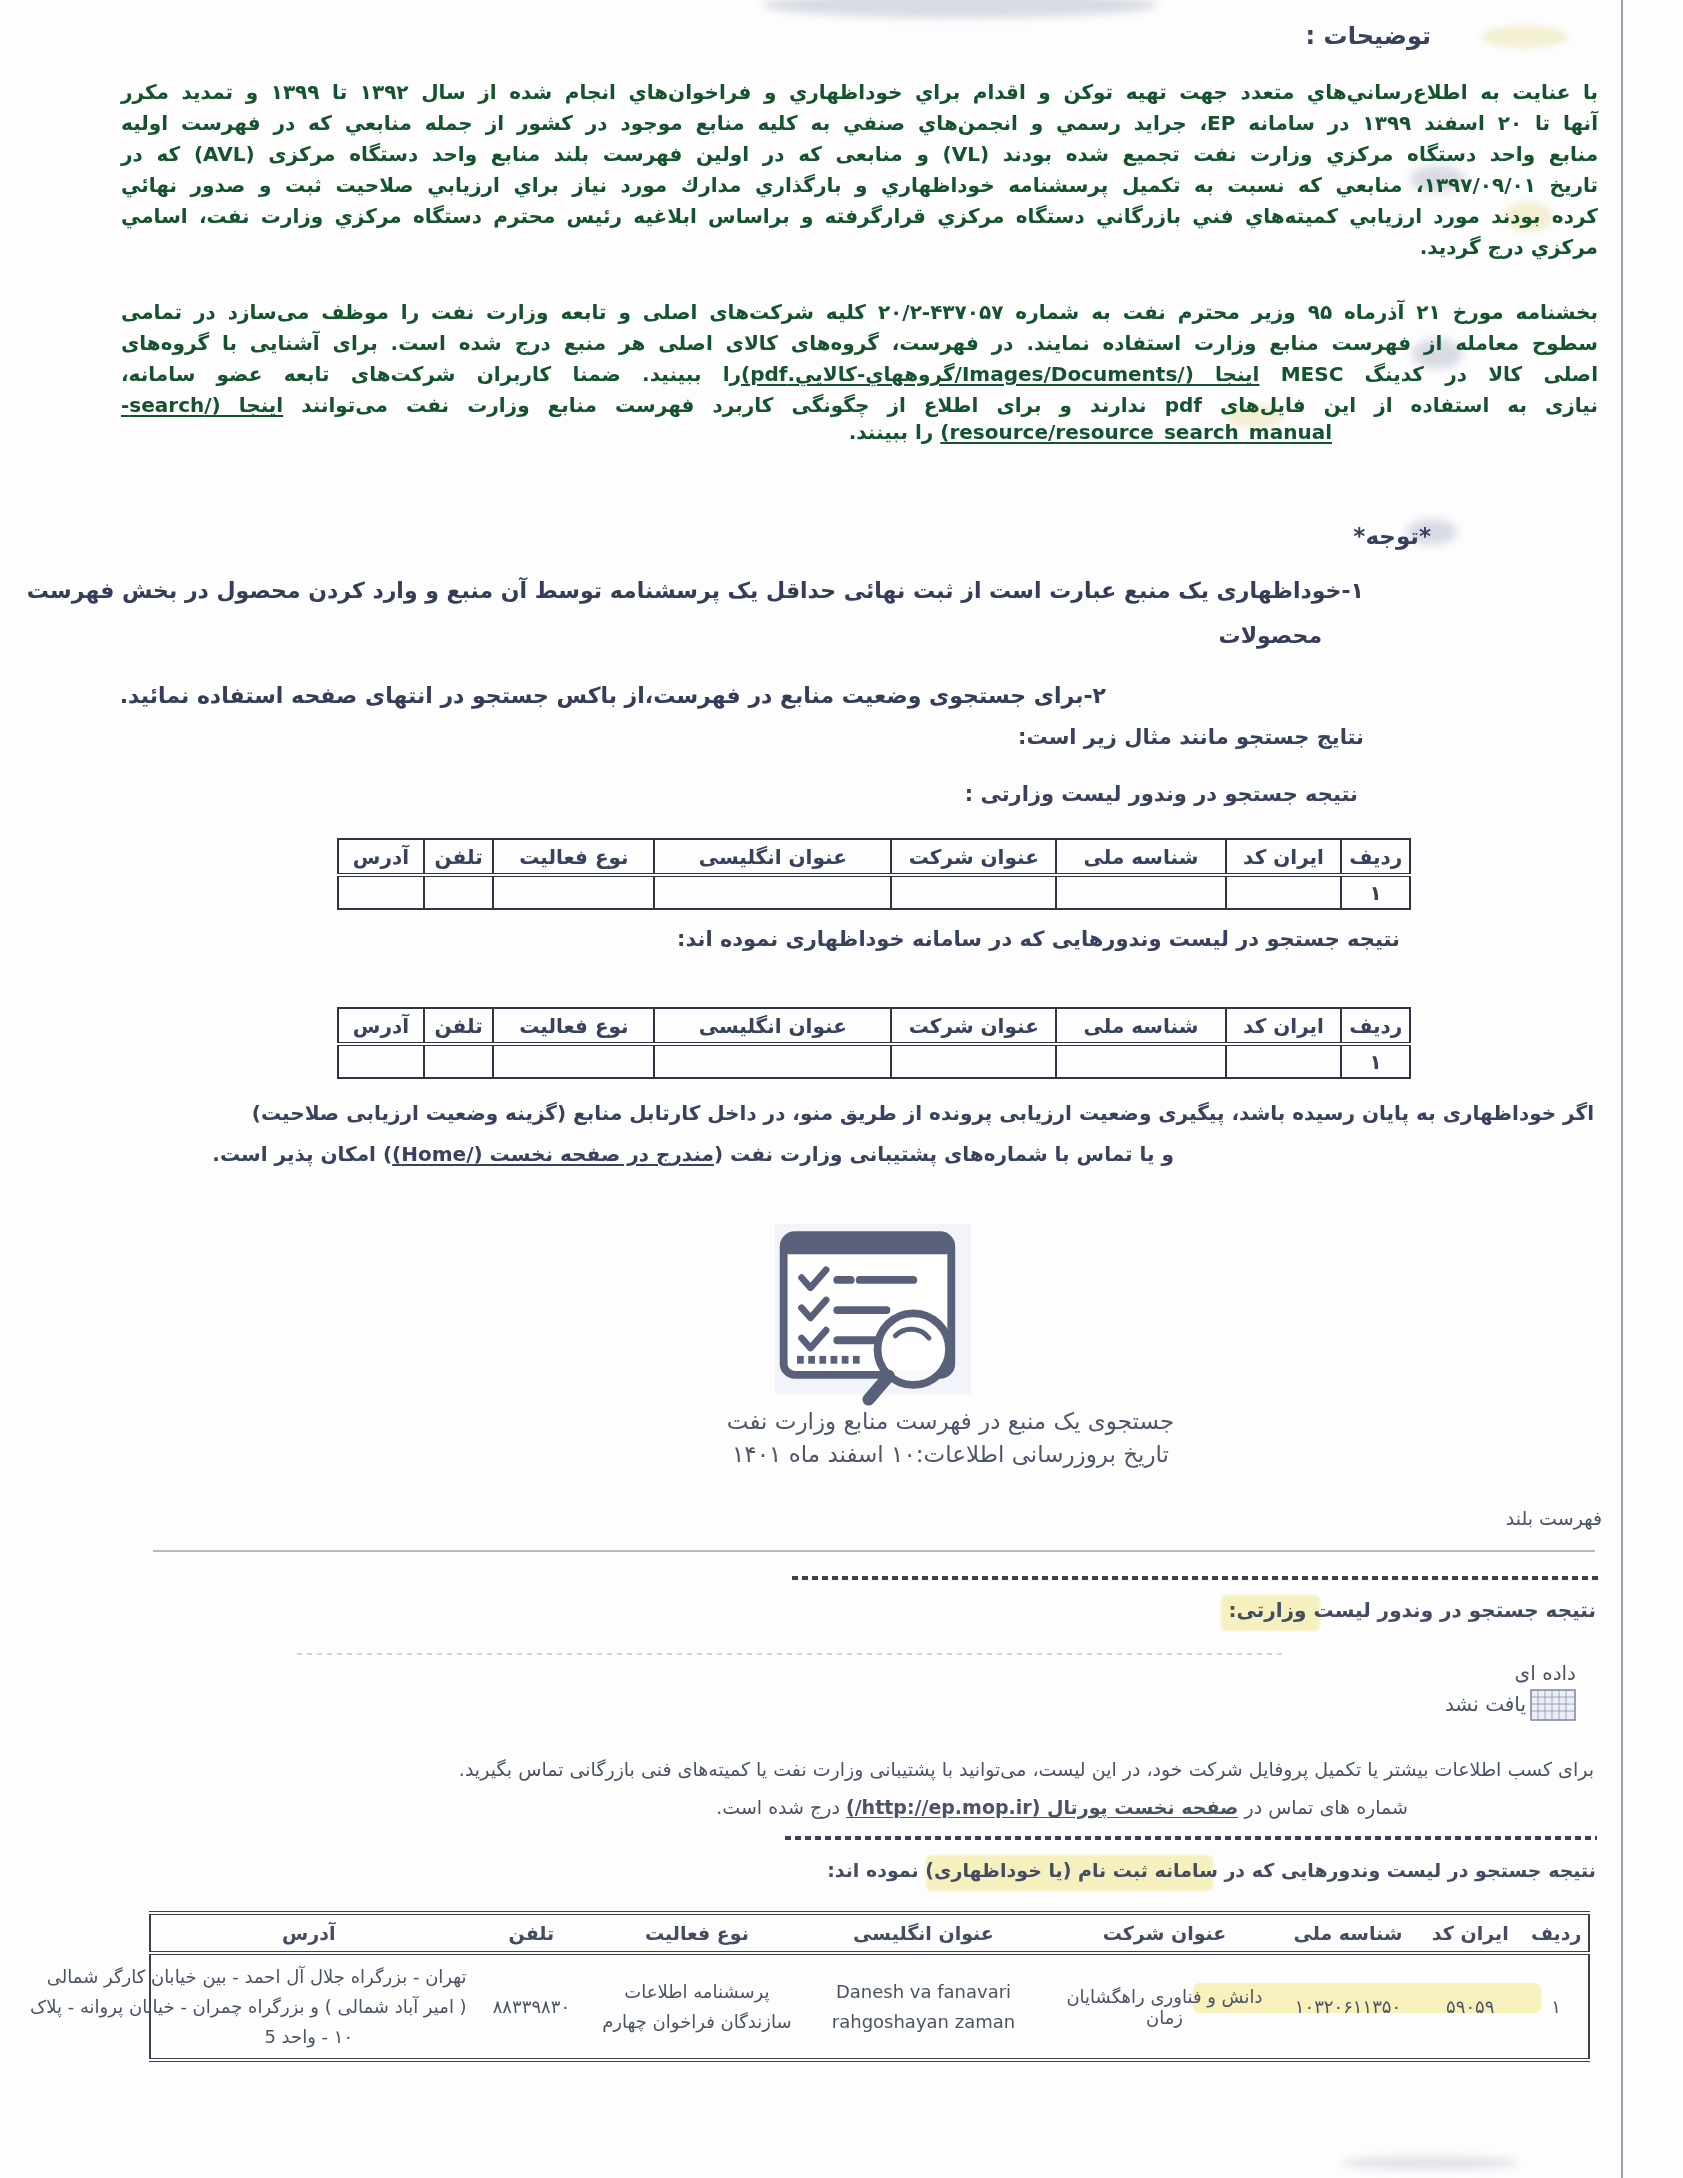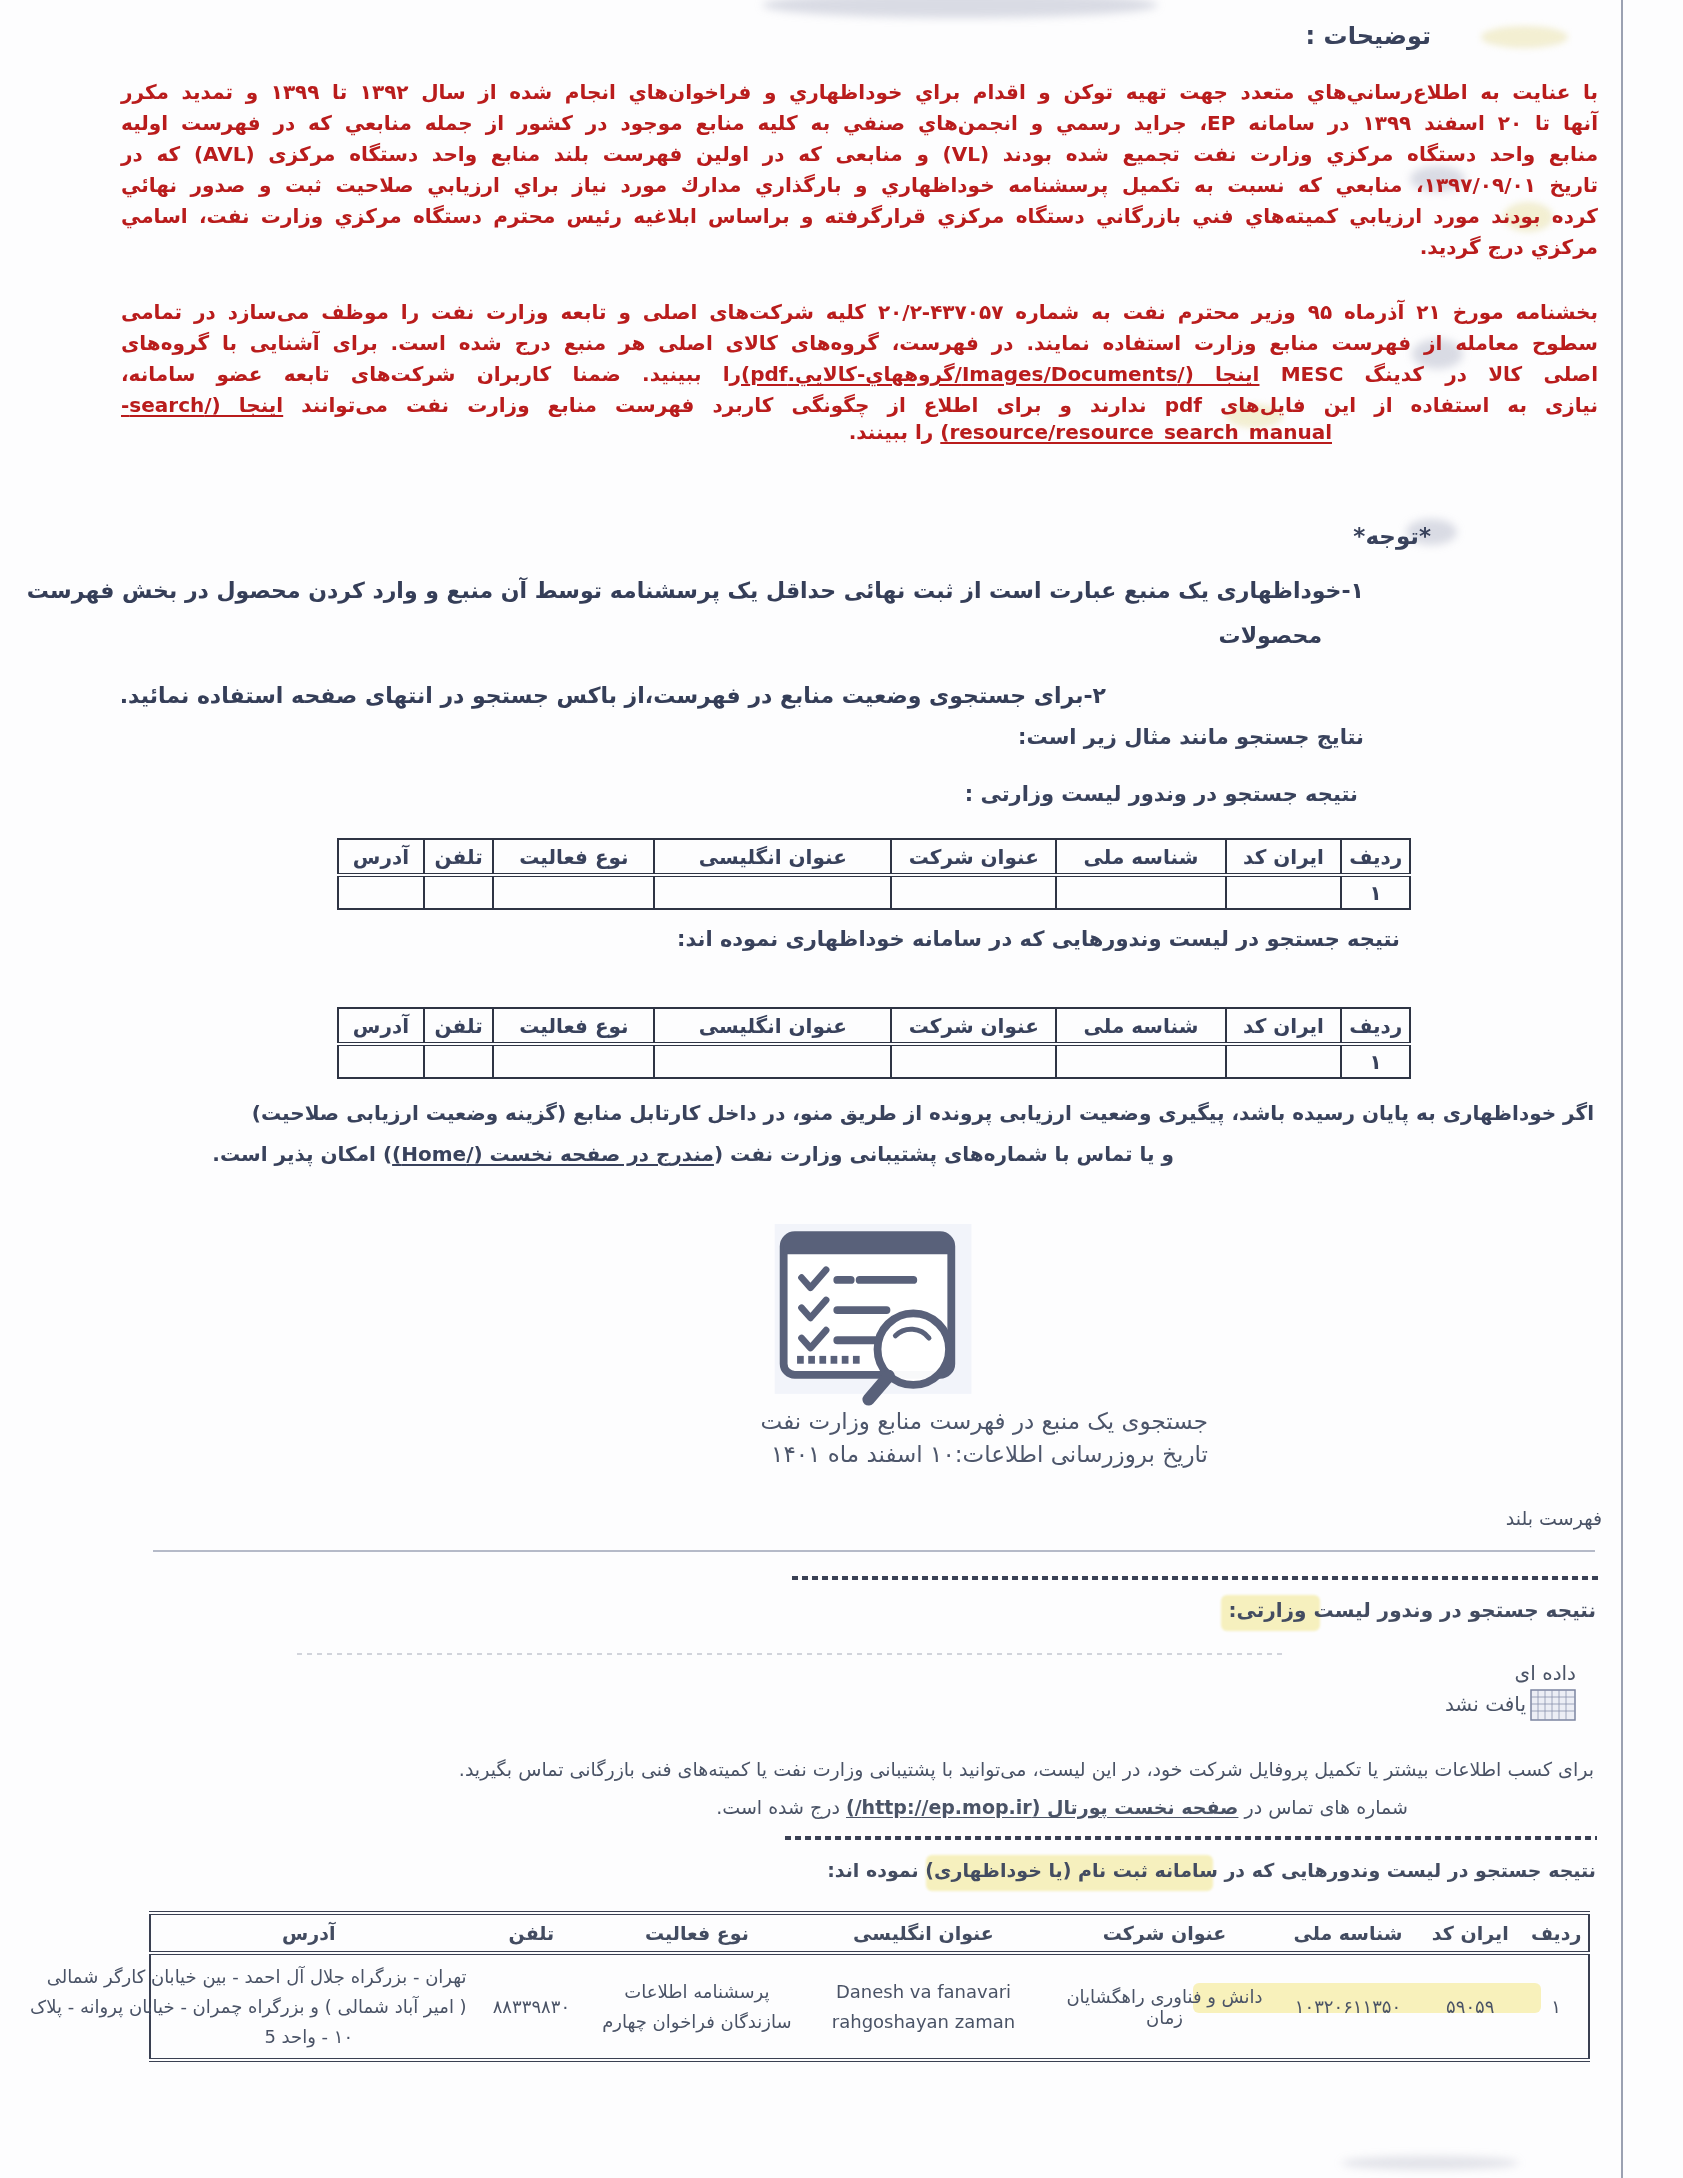--- a/index.html
+++ b/index.html
@@ -13,7 +13,7 @@
   .abs { position:absolute; }
   .b    { font-weight:bold;text-align:right; }
   
-  .para { left:121px; width:1477px; font-size:20px; font-weight:bold; color:#b91c1c; }
+  .para { left:121px; width:1477px; font-size:20px; font-weight:bold; color:#14532d; }
   .pline { height:31px; line-height:31px; white-space:nowrap; text-align:justify; text-align-last:justify; }
   .pline.noj { text-align:right; text-align-last:right; }
   .lnk { text-decoration:underline; text-underline-offset:3px; }

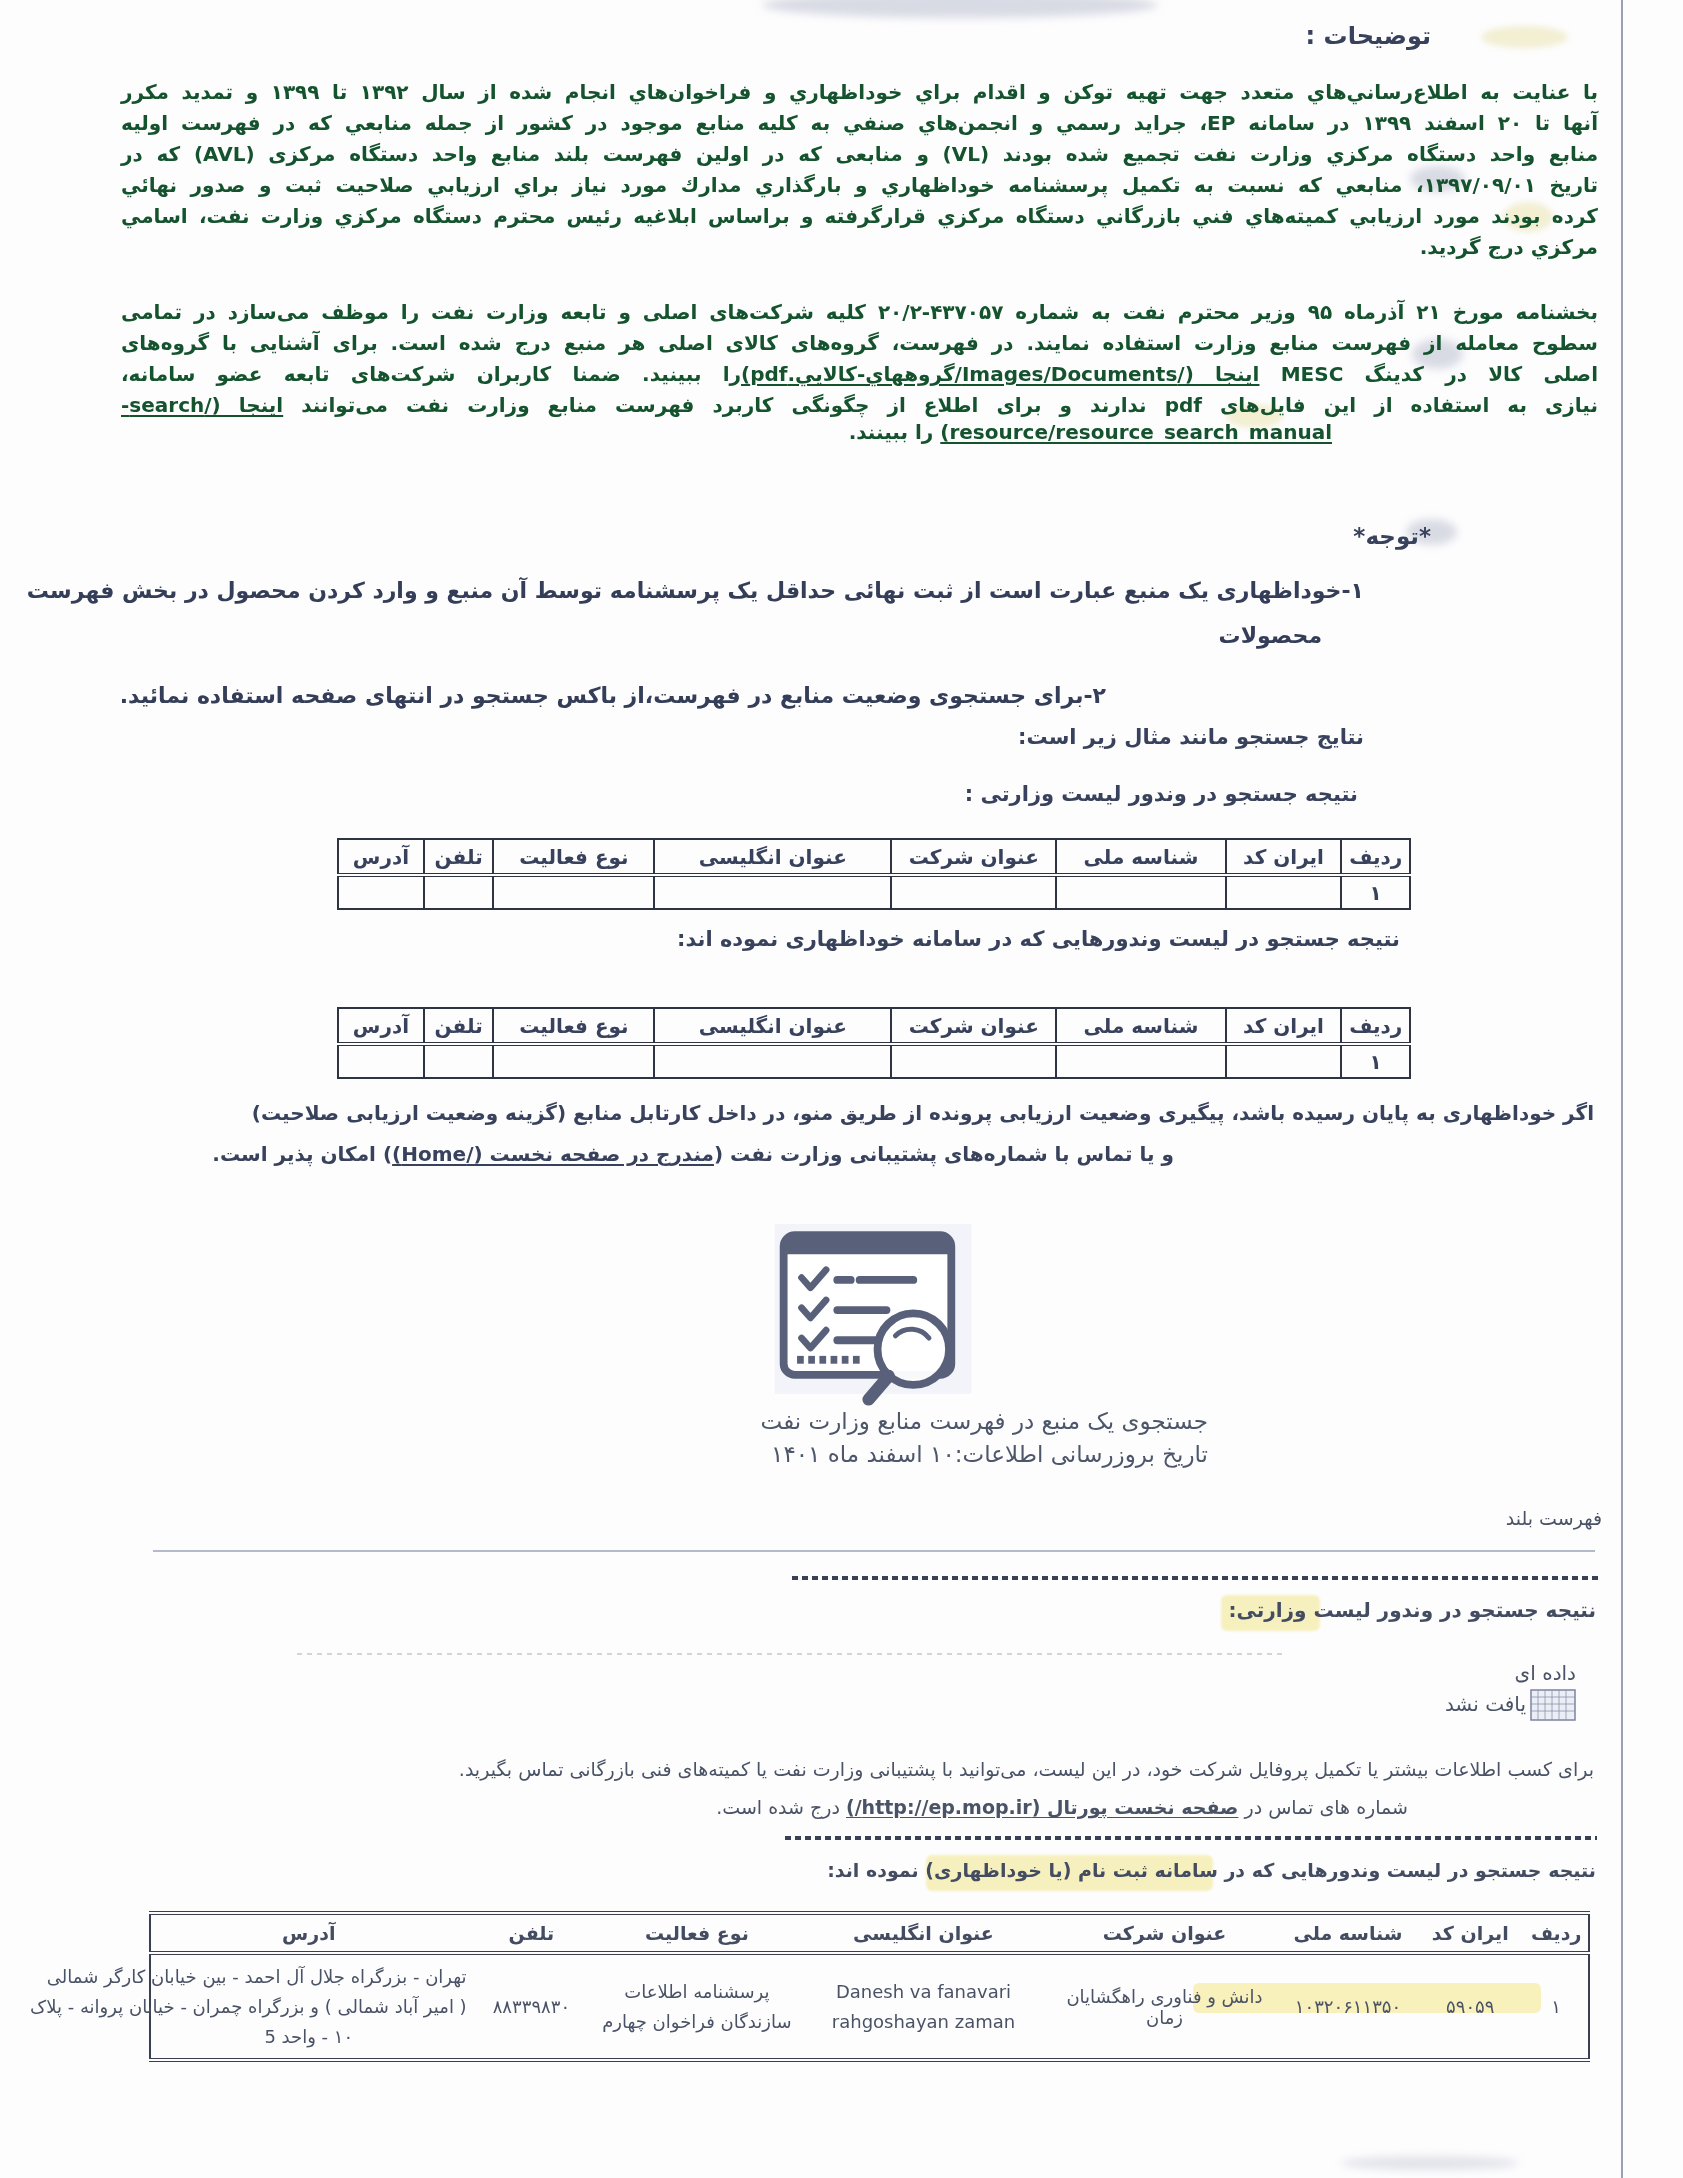--- a/index.html
+++ b/index.html
@@ -29,7 +29,7 @@
   
   .web { color:#4a5366; font-size:19px; white-space:nowrap; }
   .weblabel { color:#434c61; font-size:19px; font-weight:bold; white-space:nowrap; }
-  .caption { width:515px; text-align:right; font-size:23px; color:#4d566b; white-space:nowrap; }
+  .caption { width:515px; text-align:center; font-size:23px; color:#4d566b; white-space:nowrap; }
   
   table.res { border-collapse:collapse; table-layout:fixed; width:1441px; }
   table.res thead th { border-top:4px double #3a4052; border-bottom:4px double #3a4052; height:40px;

